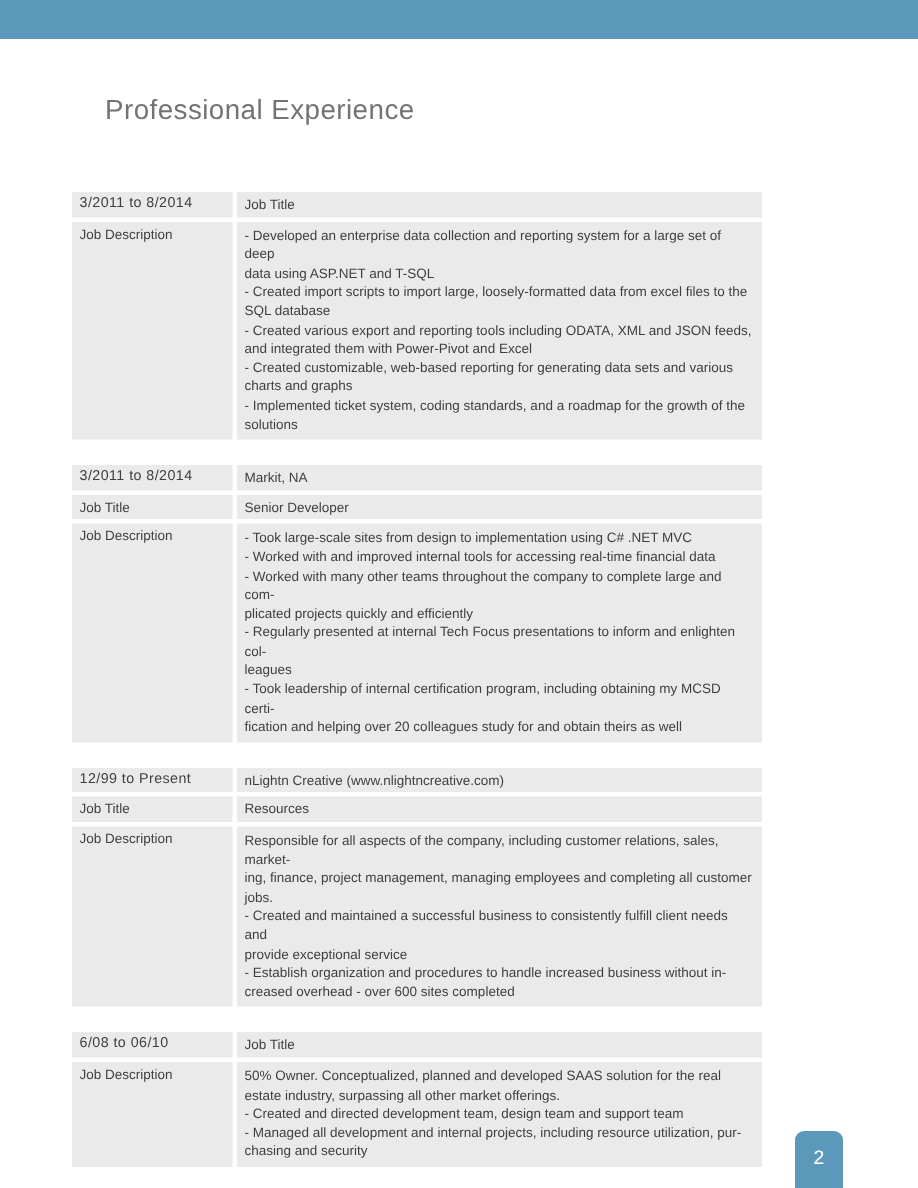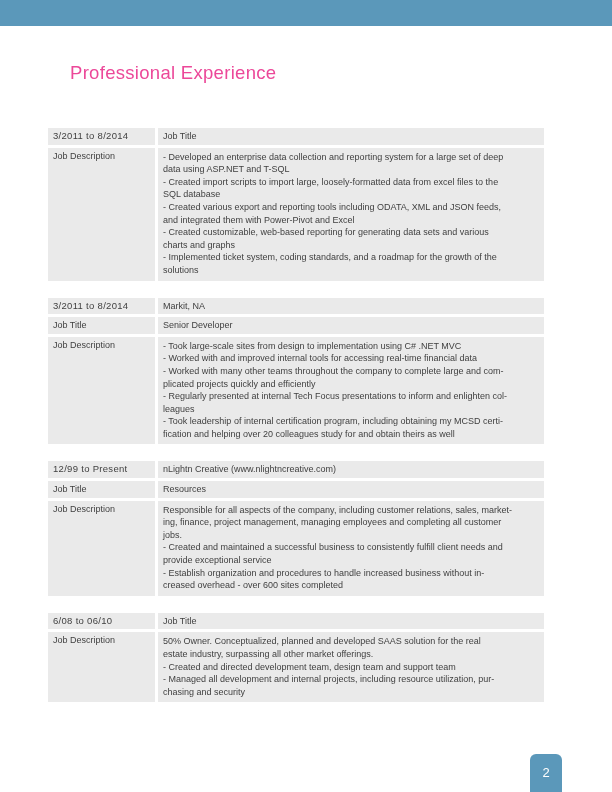--- a/index.html
+++ b/index.html
@@ -19,7 +19,7 @@
     font-size: 18.5px;
     font-weight: 400;
     letter-spacing: 0.3px;
-    color: #ec4899;
+    color: #737373;
   }
   .content {
     margin-left: 48px;

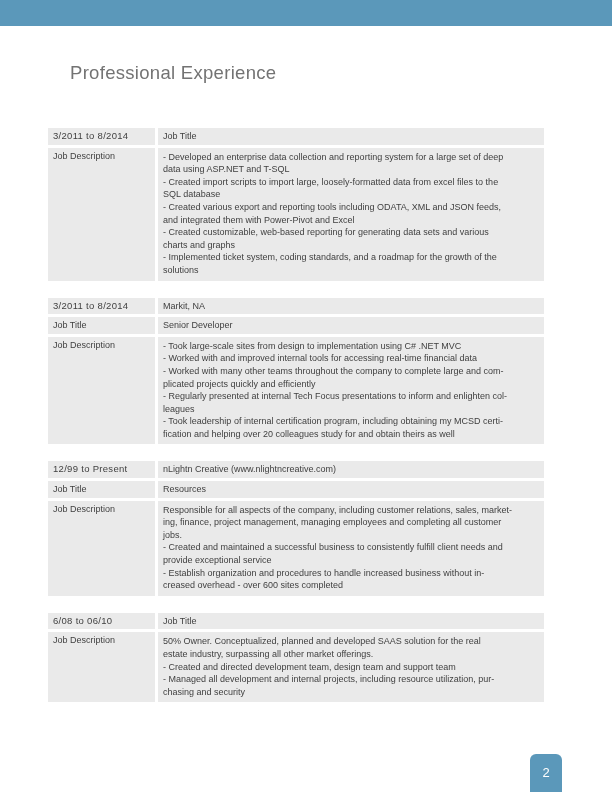--- a/index.html
+++ b/index.html
@@ -23,7 +23,7 @@
   }
   .content {
     margin-left: 48px;
-    width: 496px;
+    width: 460px;
     margin-top: 44px;
   }
   .job {

